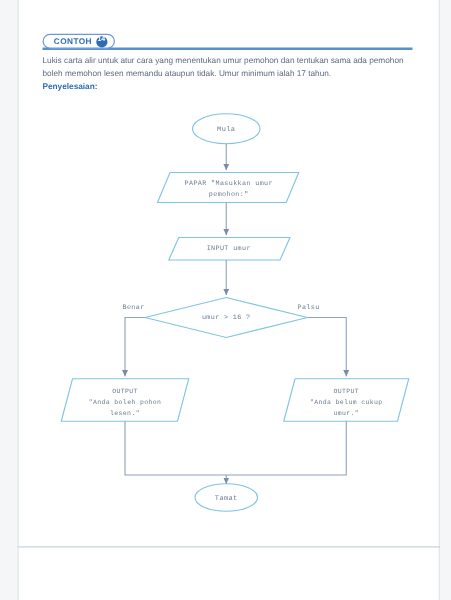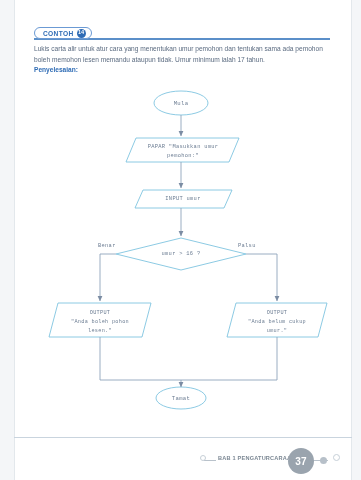--- a/index.html
+++ b/index.html
@@ -300,16 +300,6 @@
   <div class="node-text t-term" style="left:153px; top:394px; width:56px;">Tamat</div>
 
   <div class="footer-rule"></div>
-  <div class="footer-bar">
-    <div class="footer-line"></div>
-    <div class="dot-c"></div>
-    <div class="footer-text">BAB 1 PENGATURCARAAN</div>
-    <div class="page-circle">
-      <span class="page-num">37</span>
-    </div>
-    <div class="dot-a"></div>
-    <div class="dot-b"></div>
-  </div>
 
 </div>
 

